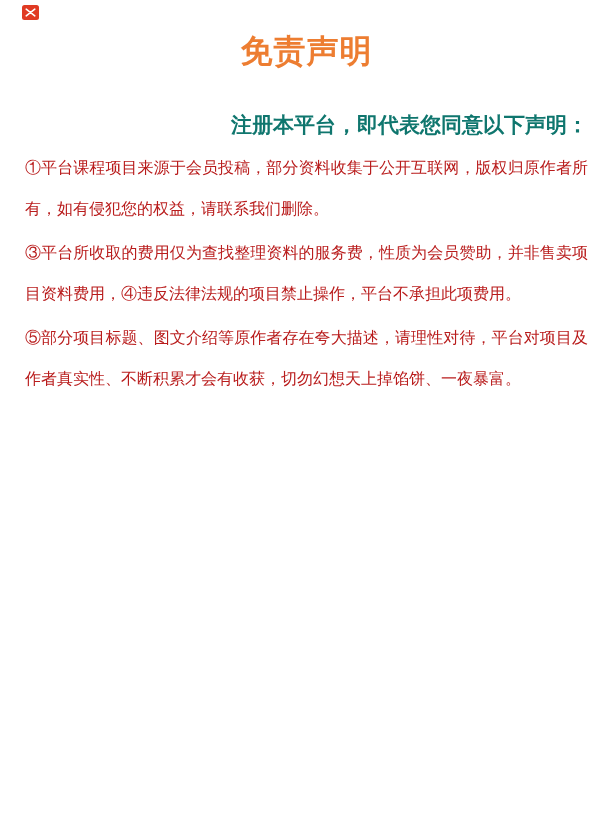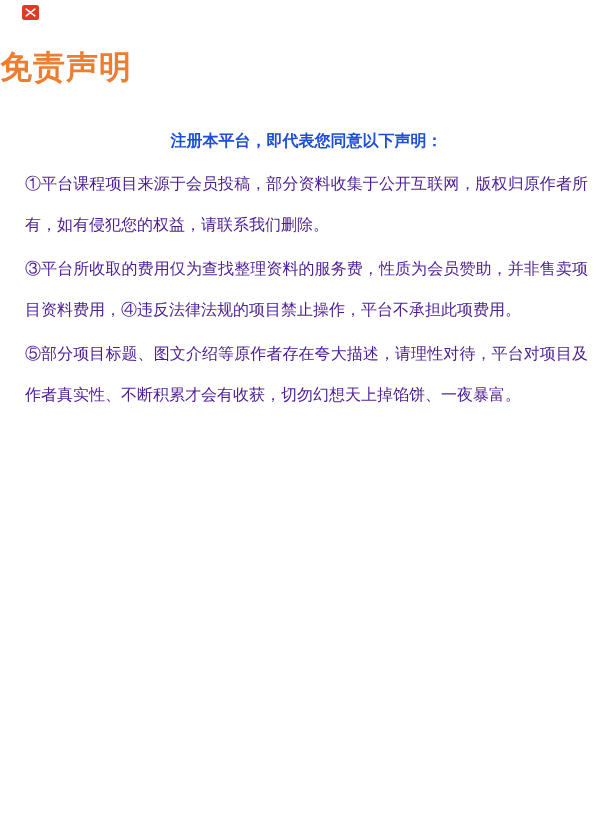--- a/index.html
+++ b/index.html
@@ -25,8 +25,8 @@
   }
   h1.doc-title {
     margin: 0 0 32px 0;
-    padding-top: 46px;
-    text-align: left;
+    padding-top: 30px;
+    text-align: center;
     font-size: 32px;
     line-height: 42px;
     font-weight: bold;

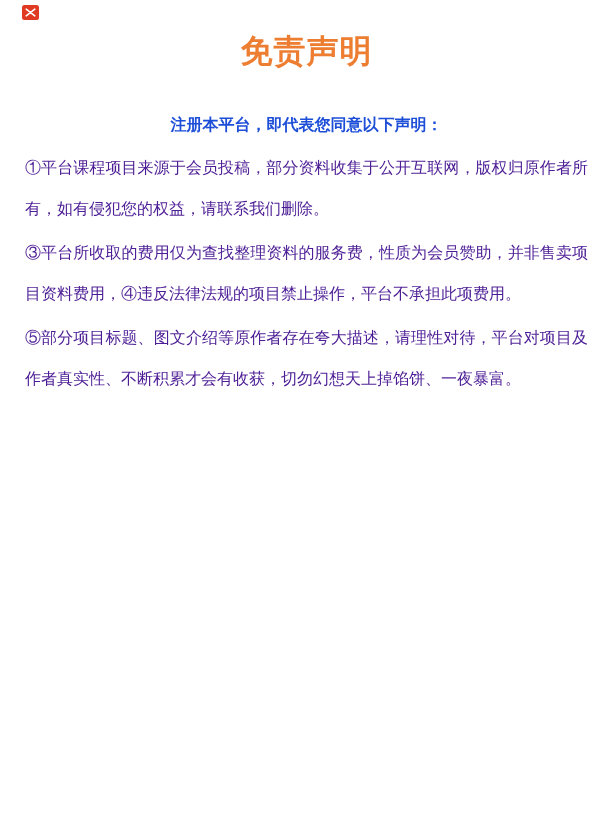--- a/index.html
+++ b/index.html
@@ -38,11 +38,11 @@
   }
   p.intro-line {
     margin: 0 0 2px 0;
-    font-size: 16px;
+    font-size: 21px;
     line-height: 41px;
     font-weight: bold;
-    color: #1d4ed8;
-    text-align: center;
+    color: #0f766e;
+    text-align: right;
   }
   p.disclaimer-paragraph {
     margin: 0 0 3px 0;

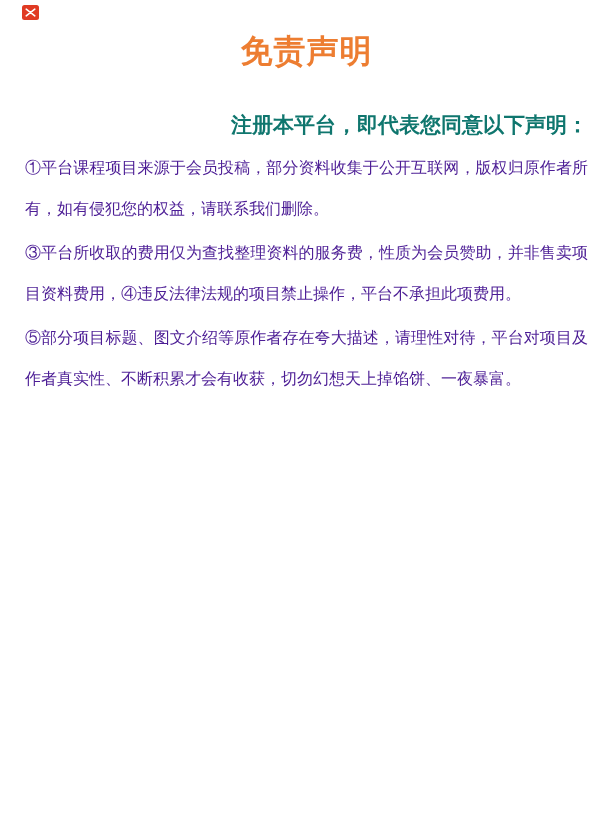--- a/index.html
+++ b/index.html
@@ -48,7 +48,7 @@
     margin: 0 0 3px 0;
     font-size: 16px;
     line-height: 41px;
-    color: #4c1d95;
+    color: #b91c1c;
     text-align: justify;
     text-justify: inter-ideograph;
     word-break: break-all;

